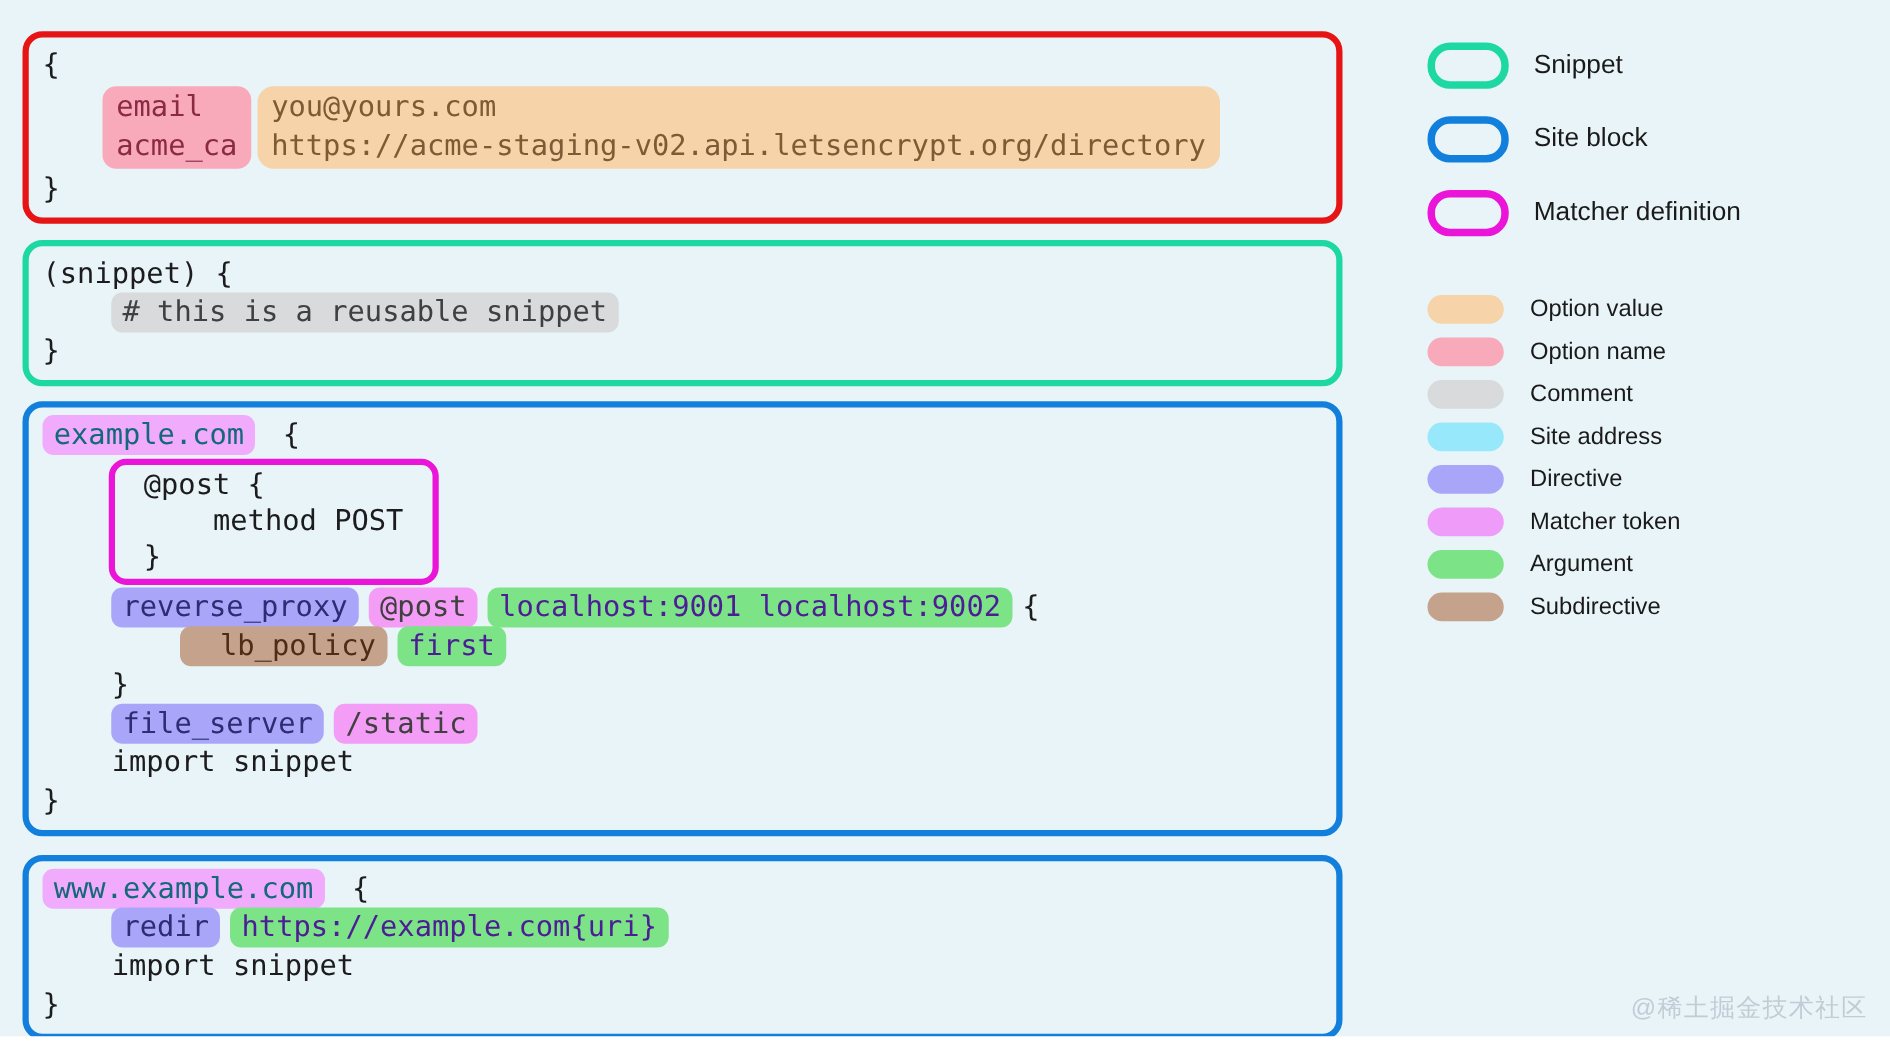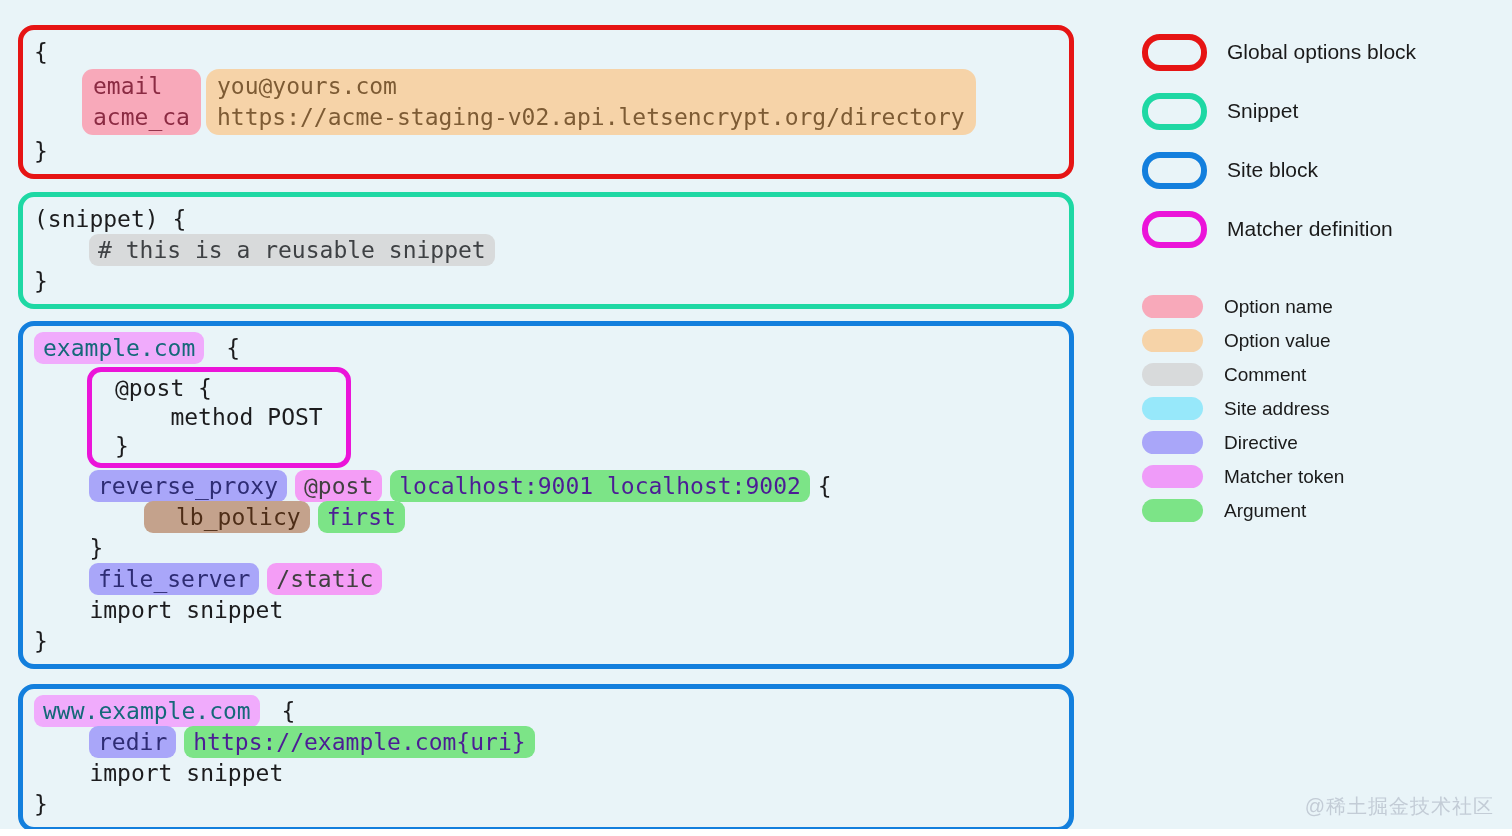--- a/index.html
+++ b/index.html
@@ -144,10 +144,6 @@
 
   <div class="legend-boxes">
     <div class="legend-box-item">
-      <span class="box-swatch" style="border-color: rgb(230, 20, 20);"></span>
-      <span class="lbl">Global options block</span>
-    </div>
-    <div class="legend-box-item">
       <span class="box-swatch" style="border-color: rgb(30, 216, 164);"></span>
       <span class="lbl">Snippet</span>
     </div>

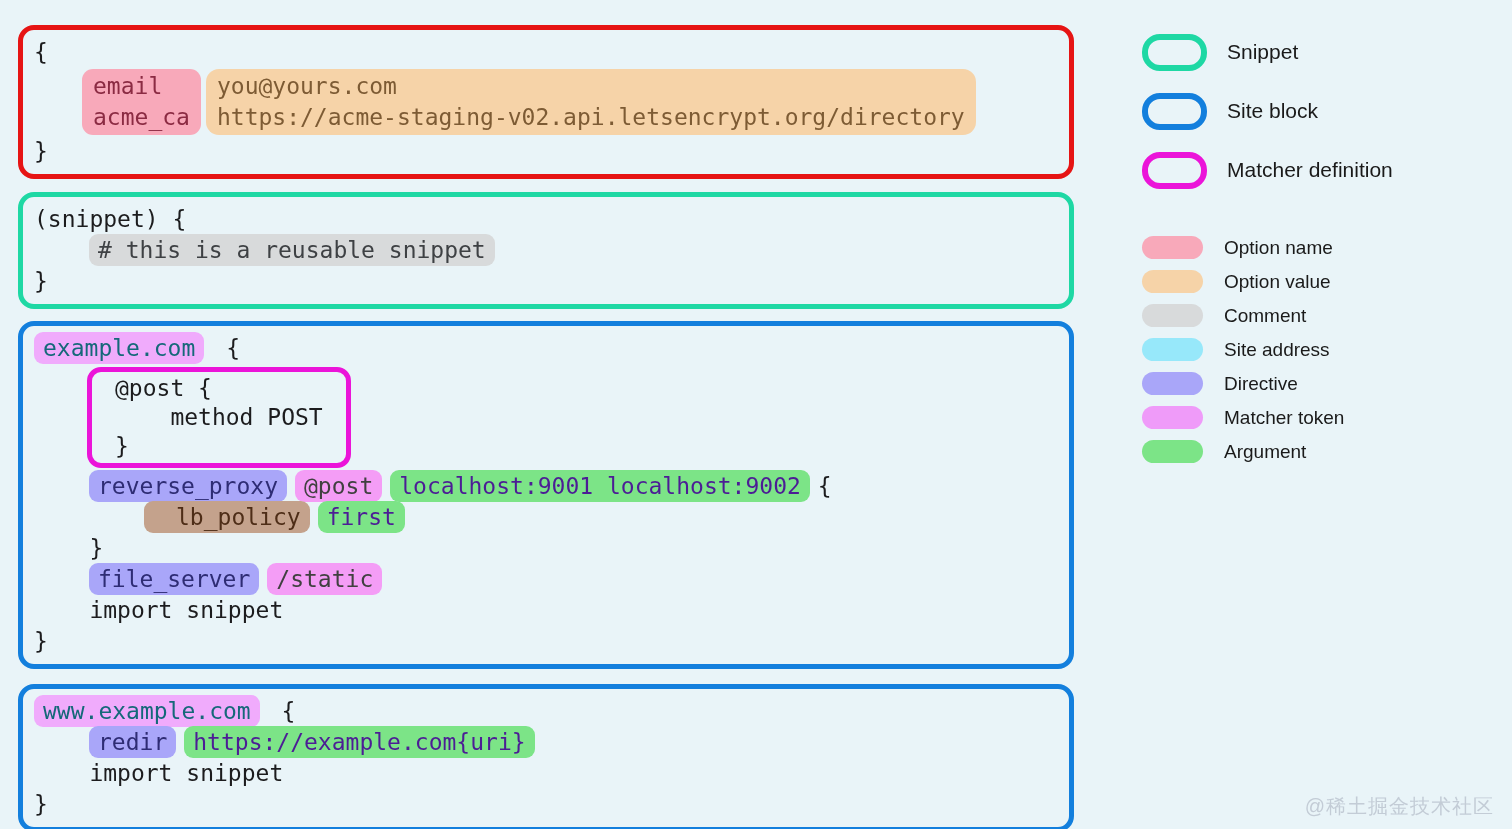--- a/index.html
+++ b/index.html
@@ -159,12 +159,12 @@
 
   <div class="legend-pills">
     <div class="legend-pill-item">
+      <span class="pill-swatch" style="background-color: rgb(246, 211, 168);"></span>
+      <span class="lbl">Option value</span>
+    </div>
+    <div class="legend-pill-item">
       <span class="pill-swatch" style="background-color: rgb(248, 169, 186);"></span>
       <span class="lbl">Option name</span>
-    </div>
-    <div class="legend-pill-item">
-      <span class="pill-swatch" style="background-color: rgb(246, 211, 168);"></span>
-      <span class="lbl">Option value</span>
     </div>
     <div class="legend-pill-item">
       <span class="pill-swatch" style="background-color: rgb(216, 218, 219);"></span>

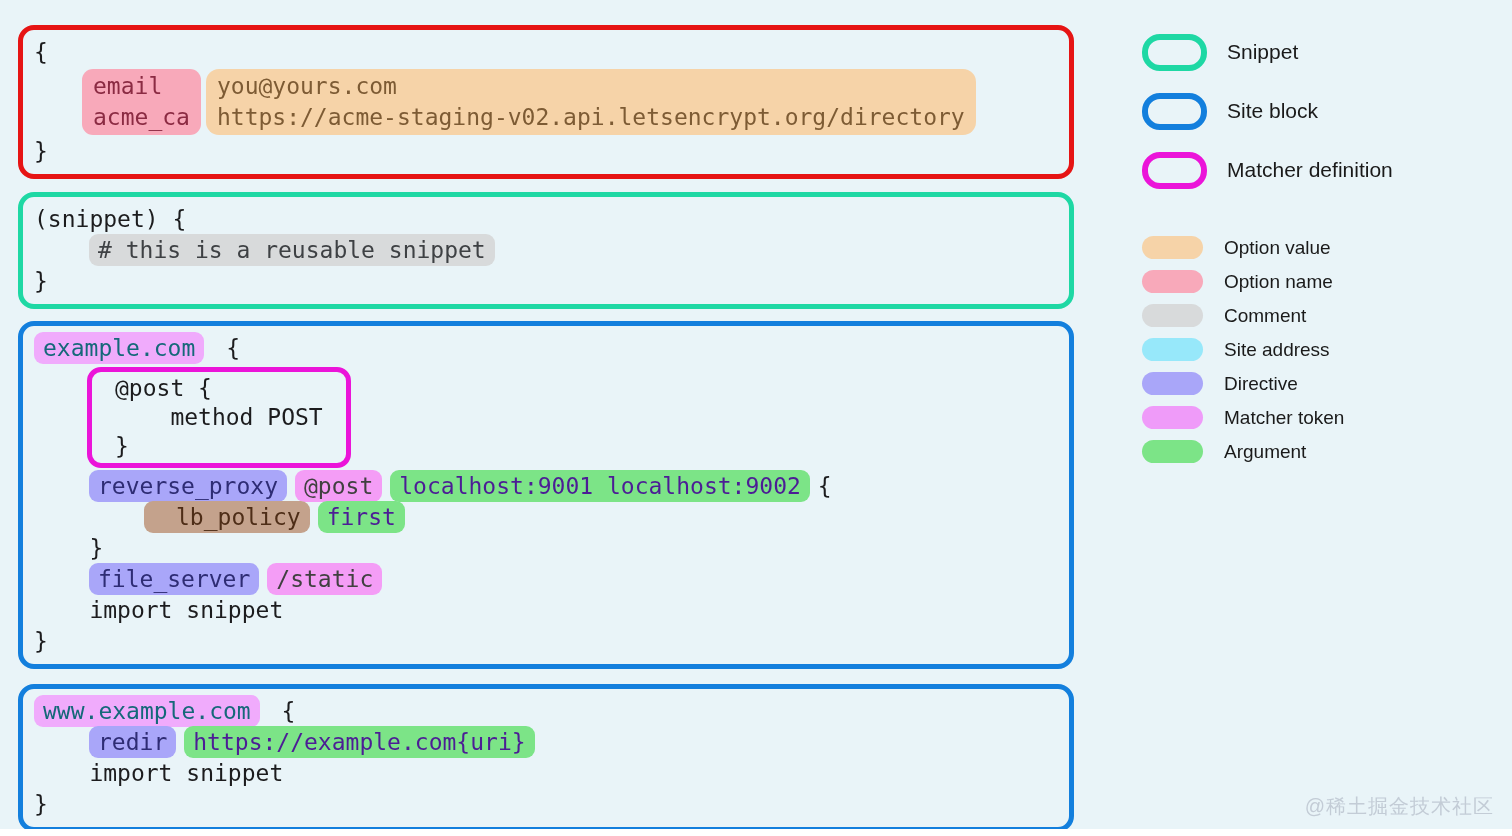--- a/index.html
+++ b/index.html
@@ -186,6 +186,10 @@
       <span class="pill-swatch" style="background-color: rgb(124, 228, 135);"></span>
       <span class="lbl">Argument</span>
     </div>
+    <div class="legend-pill-item">
+      <span class="pill-swatch" style="background-color: rgb(196, 162, 140);"></span>
+      <span class="lbl">Subdirective</span>
+    </div>
   </div>
 
 </aside>

